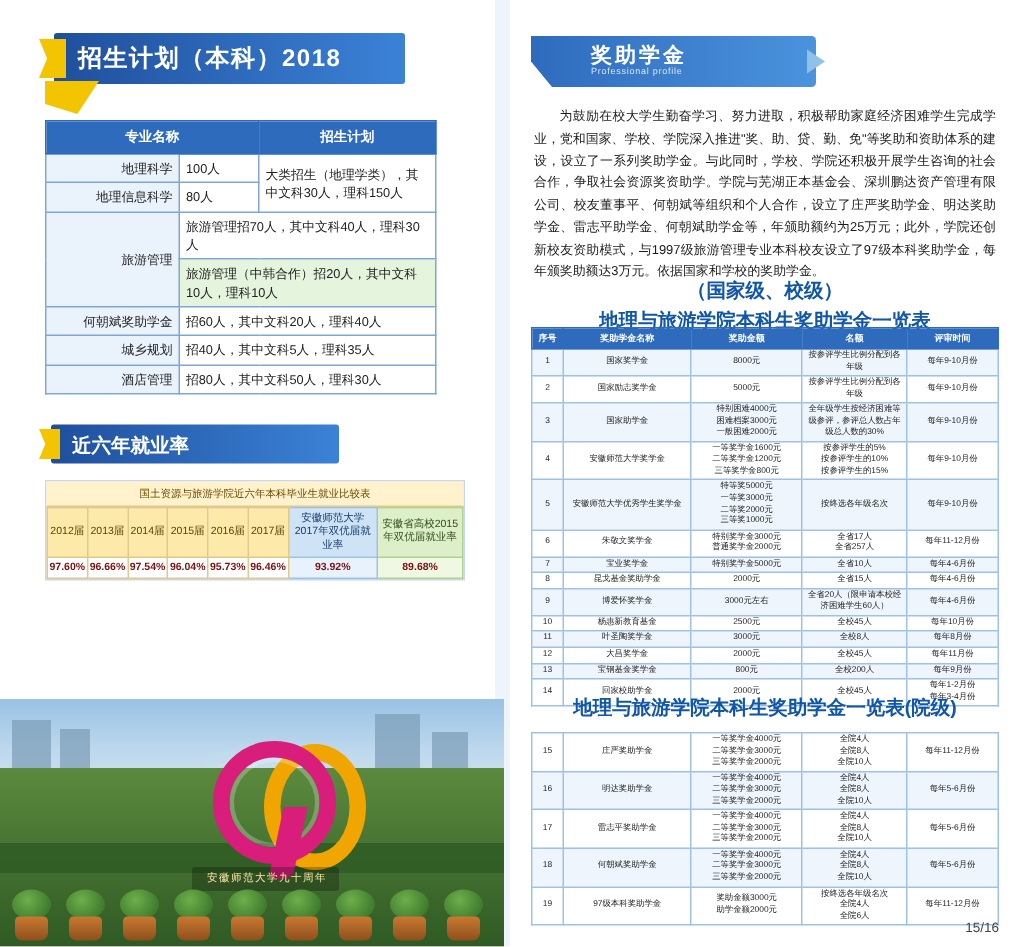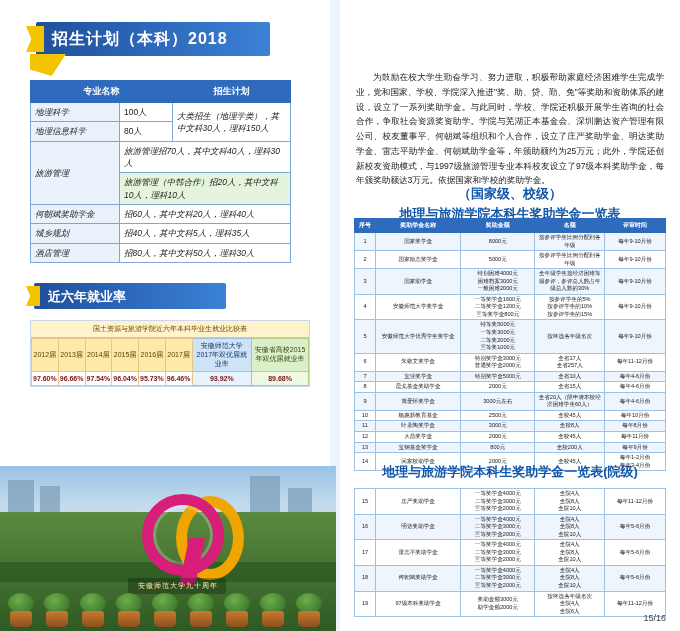--- a/index.html
+++ b/index.html
@@ -338,6 +338,12 @@
 
   <div class="right-col">
 
+    <div class="flag">
+      <div class="shape"></div>
+      <div class="t1">奖助学金</div>
+      <div class="t2">Professional profile</div>
+      <div class="tail"></div>
+    </div>
 
     <div class="intro">为鼓励在校大学生勤奋学习、努力进取，积极帮助家庭经济困难学生完成学业，党和国家、学校、学院深入推进"奖、助、贷、勤、免"等奖助和资助体系的建设，设立了一系列奖助学金。与此同时，学校、学院还积极开展学生咨询的社会合作，争取社会资源奖资助学。学院与芜湖正本基金会、深圳鹏达资产管理有限公司、校友董事平、何朝斌等组织和个人合作，设立了庄严奖助学金、明达奖助学金、雷志平助学金、何朝斌助学金等，年颁助额约为25万元；此外，学院还创新校友资助模式，与1997级旅游管理专业本科校友设立了97级本科奖助学金，每年颁奖助额达3万元。依据国家和学校的奖助学金。</div>
 

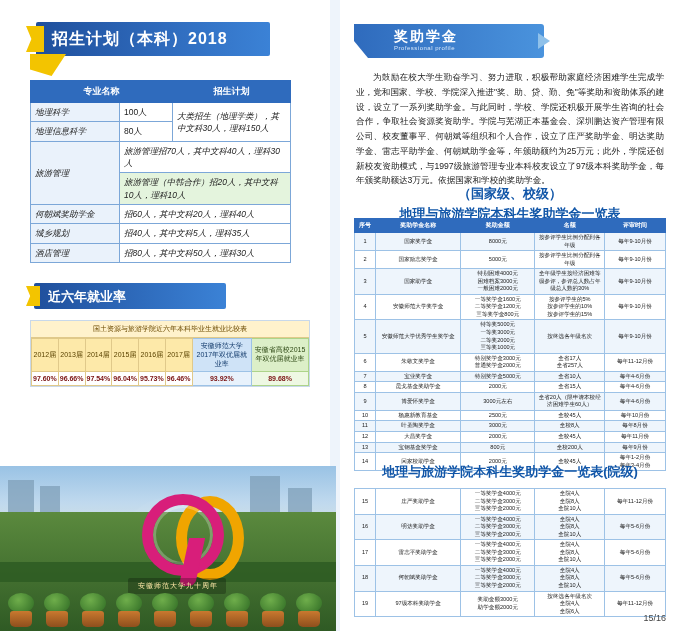--- a/index.html
+++ b/index.html
@@ -56,7 +56,7 @@
     border:1px solid #7ca7d8;padding:3px 4px;vertical-align:middle;
     line-height:1.45;
   }
-  .major-table td.name{width:80px;text-align:left;background:#eaf2fb;font-style:italic;}
+  .major-table td.name{width:80px;text-align:right;background:#eaf2fb;}
   .major-table td.num{width:44px;}
   .major-table td.detail{text-align:left;font-style:italic;}
   .major-table tr.green td{background:#e4f4dd;}

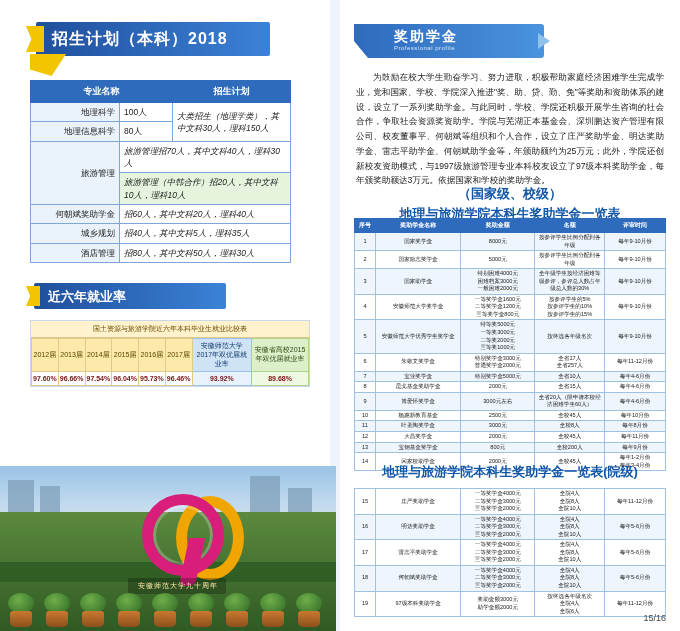--- a/index.html
+++ b/index.html
@@ -58,7 +58,7 @@
   }
   .major-table td.name{width:80px;text-align:right;background:#eaf2fb;}
   .major-table td.num{width:44px;}
-  .major-table td.detail{text-align:left;font-style:italic;}
+  .major-table td.detail{text-align:left;}
   .major-table tr.green td{background:#e4f4dd;}
 
   

